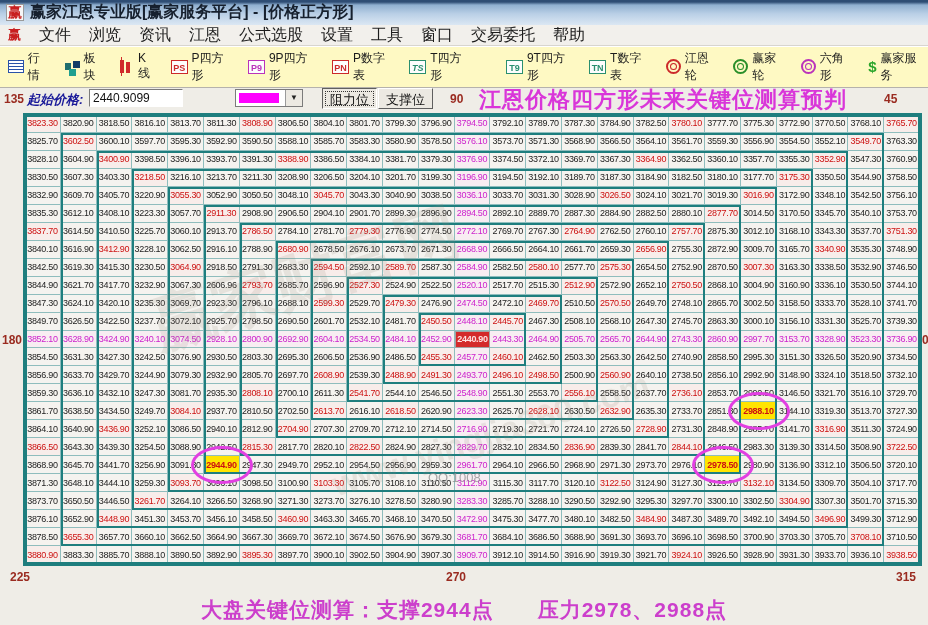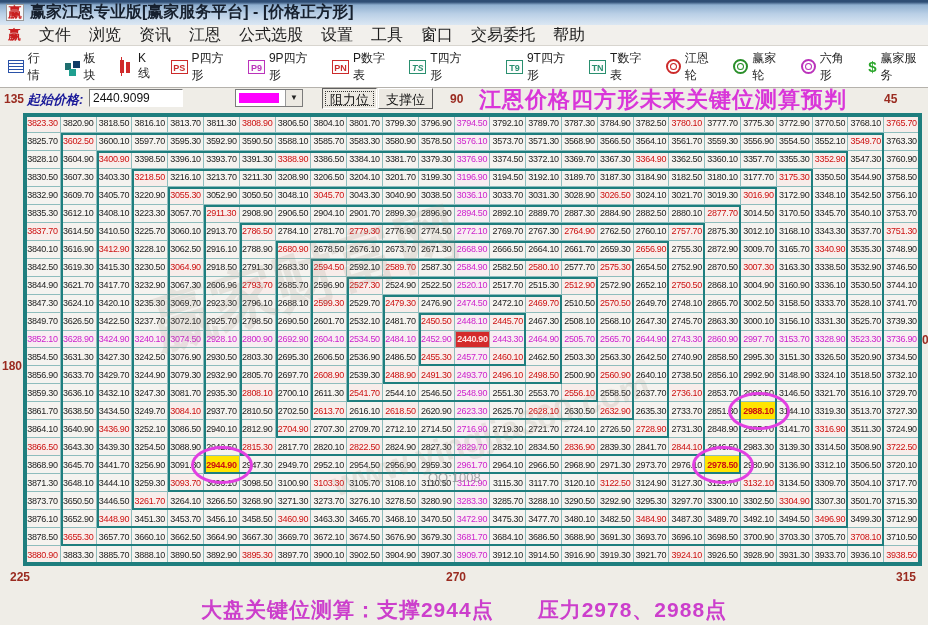--- a/index.html
+++ b/index.html
@@ -21,7 +21,7 @@
   .menu-item{font-size:16px;color:#1c1c1c;cursor:default;}
 
   
-  #toolbar{position:absolute;left:0;top:46px;width:928px;height:42px;background:#ffffff;
+  #toolbar{position:absolute;left:0;top:46px;width:928px;height:42px;background:#fef9c3;
     border-bottom:1px solid #b5b2ac;box-shadow:0 1px 0 #ffffff inset;
     display:flex;align-items:center;gap:13px;padding-left:8px;box-sizing:border-box;}
   .tb-item{display:flex;align-items:center;gap:4px;font-size:12px;color:#1c1c1c;cursor:default;}

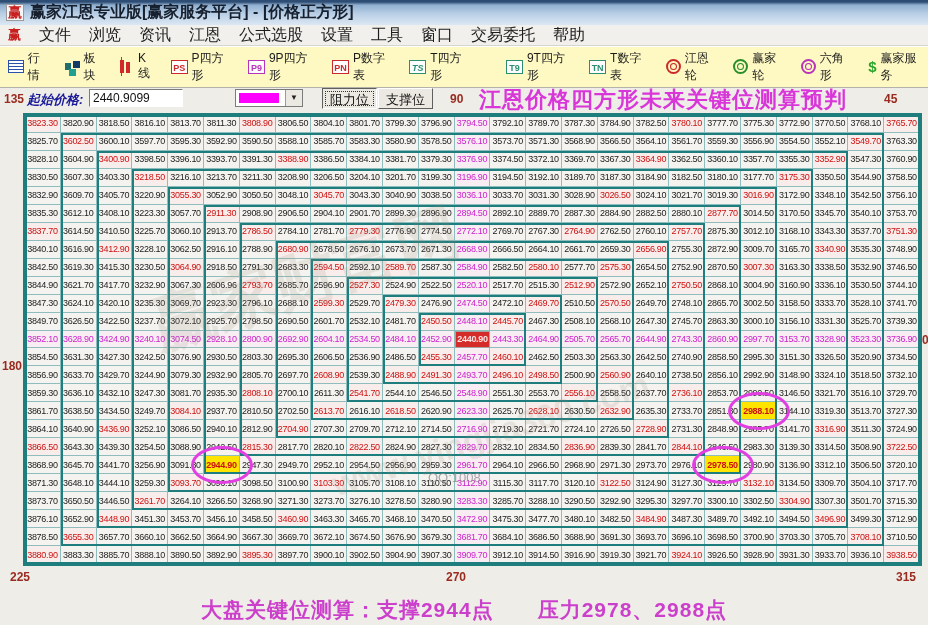--- a/index.html
+++ b/index.html
@@ -175,7 +175,7 @@
     <span class="axis-label" style="left:884px;top:4px;">45</span>
   </div>
 
-  <span class="axis-label" style="left:2px;top:333px;margin-top:26px;">180</span>
+  <span class="axis-label" style="left:2px;top:333px;">180</span>
   <span class="axis-label" style="left:922px;top:333px;">0</span>
 
   <div id="grid-wrap">

